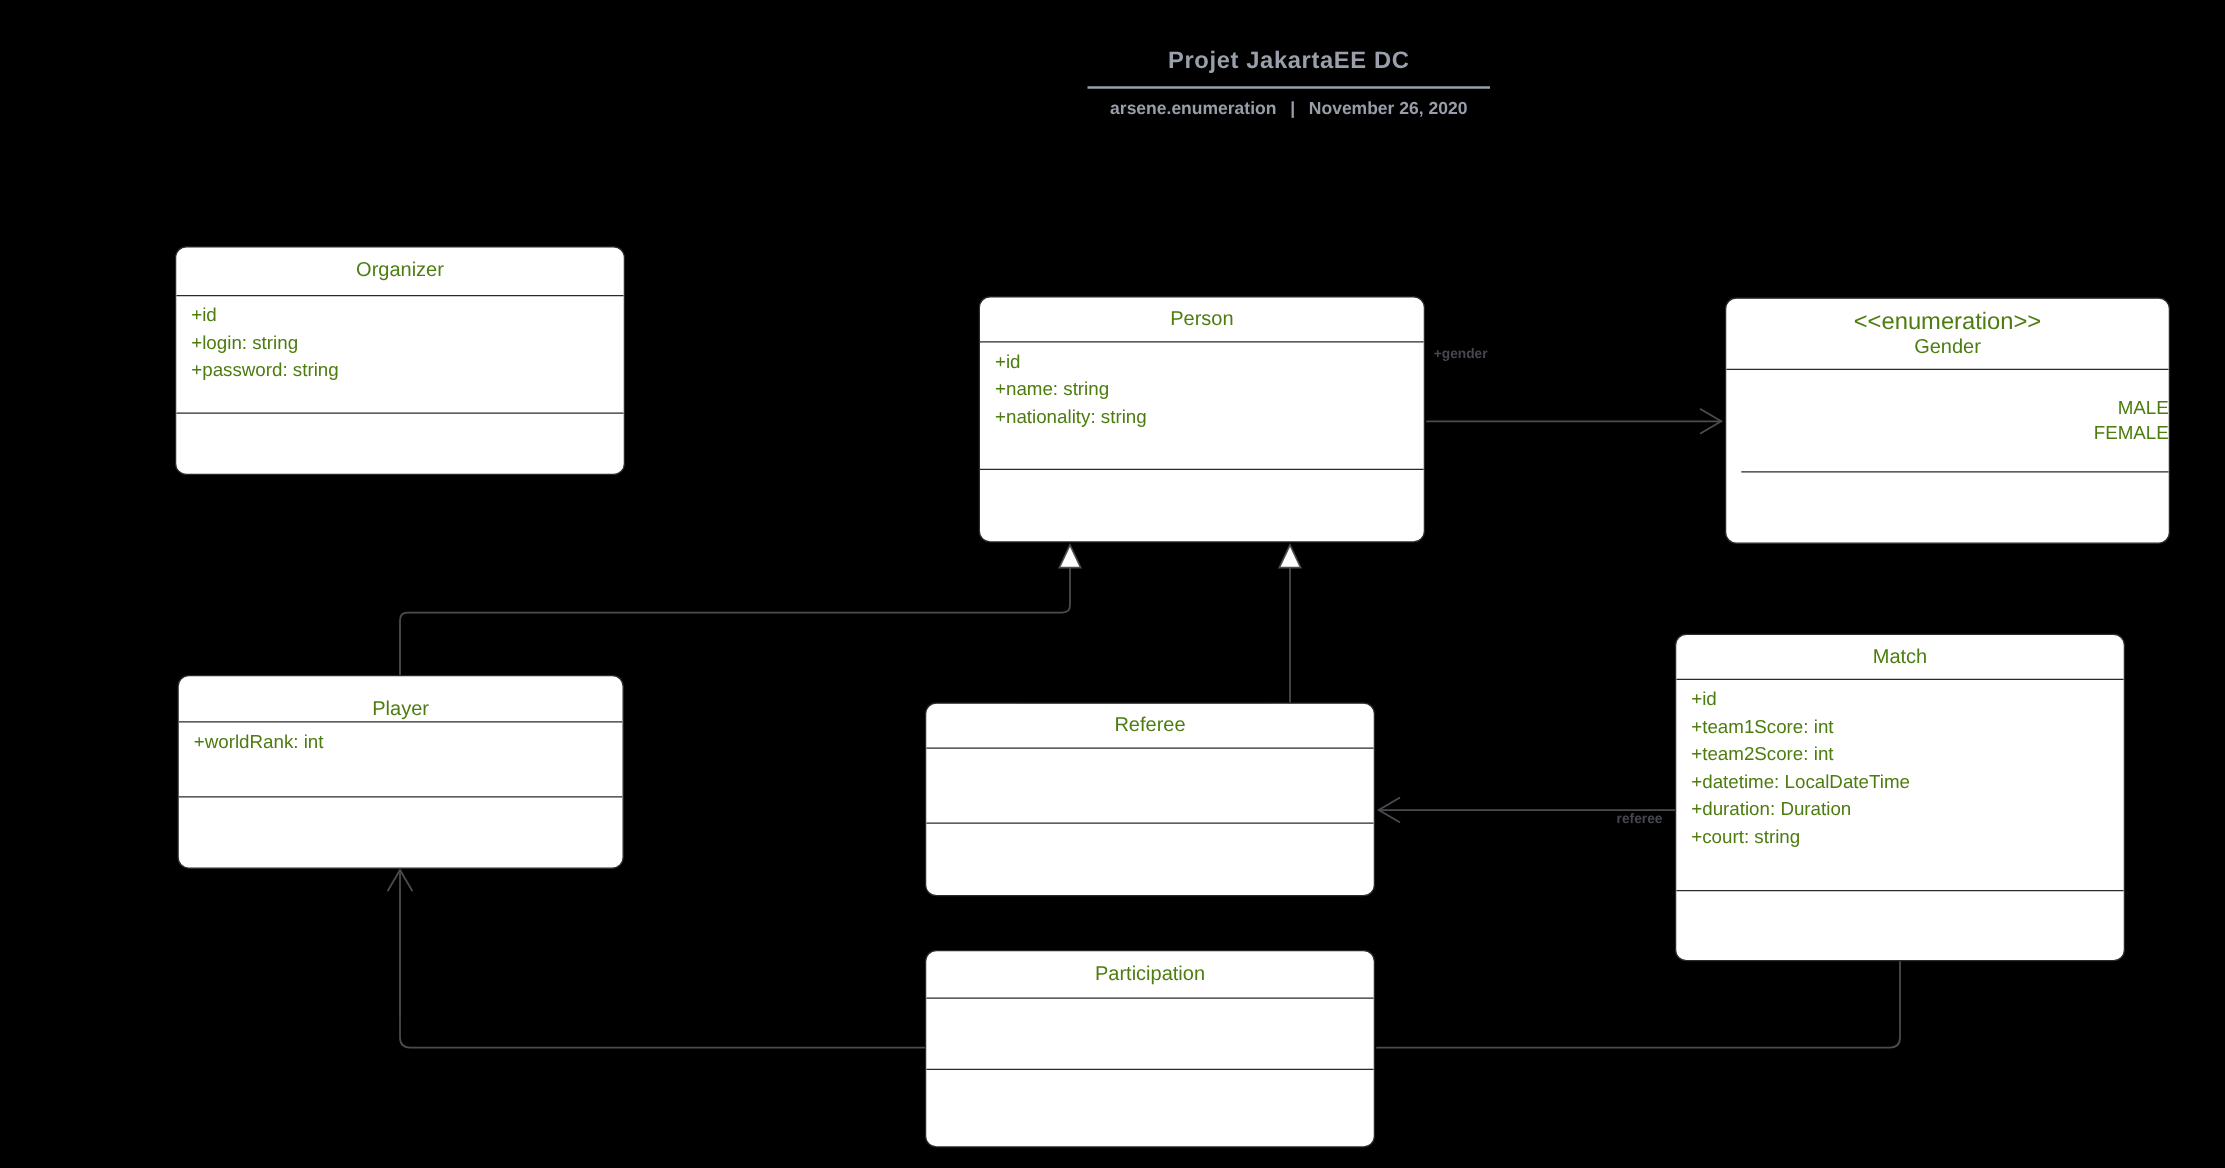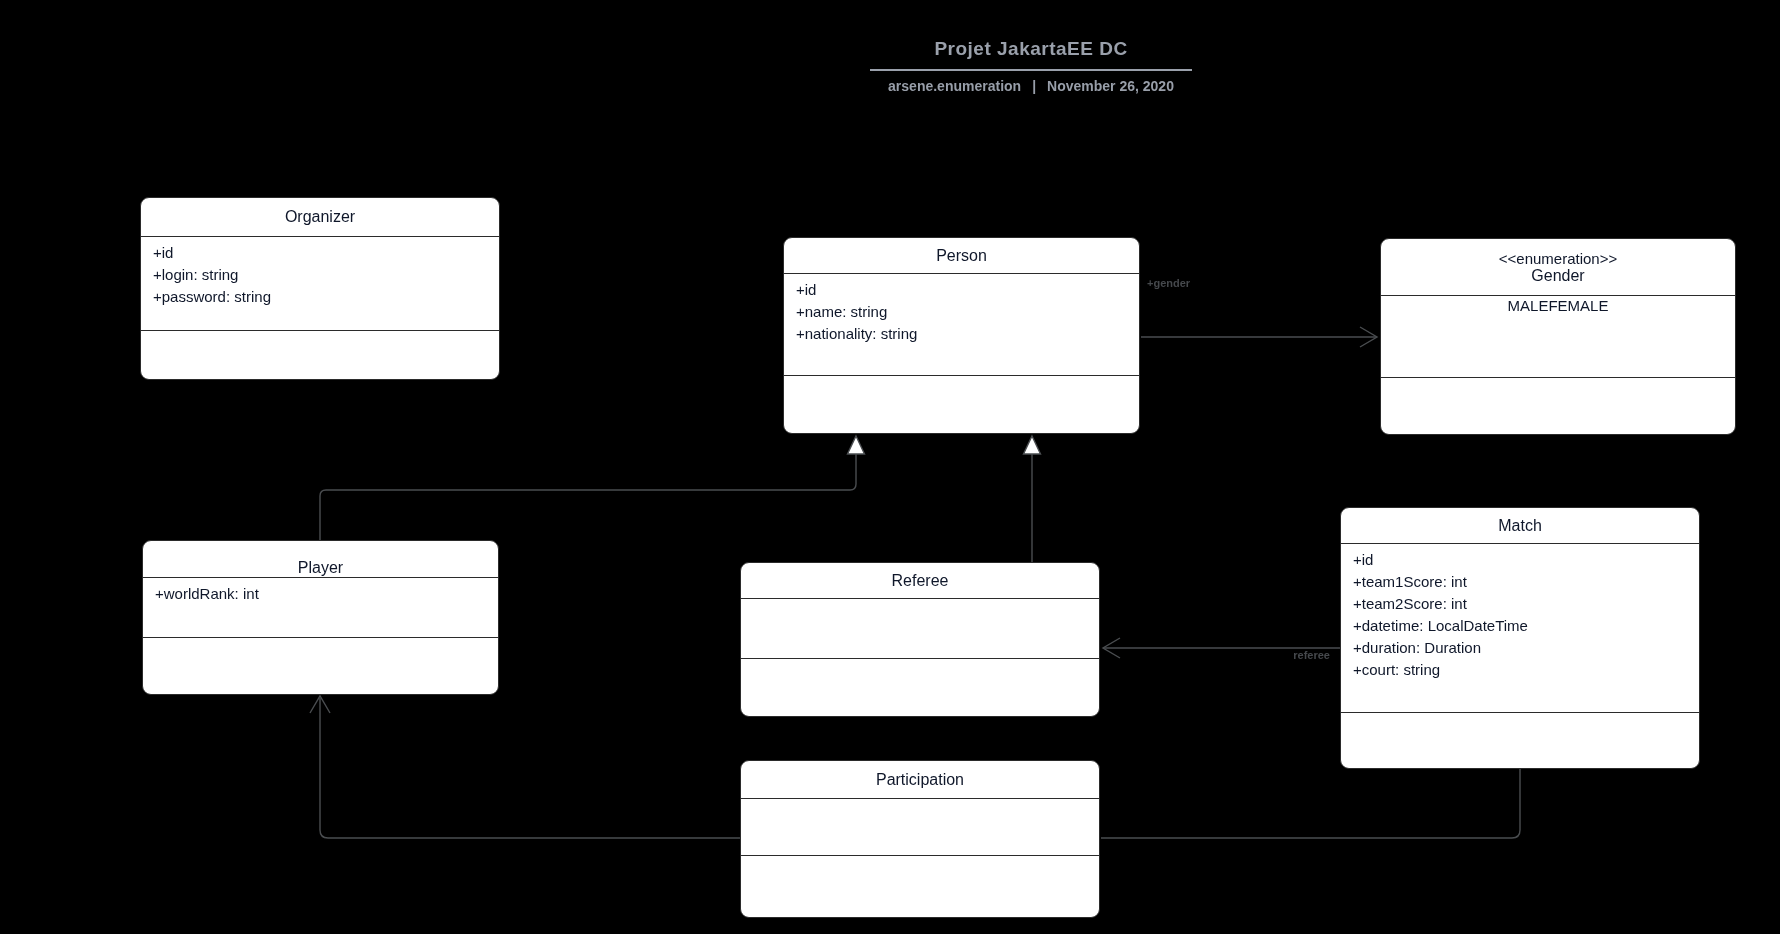--- a/index.html
+++ b/index.html
@@ -22,7 +22,7 @@
   
   .uml-box {
     position:absolute; background:#ffffff; border:1.5px solid #2b2b2b;
-    border-radius:9px; box-sizing:border-box; color:#0f172a; overflow:hidden;
+    border-radius:9px; box-sizing:border-box; color:#4d7c0f; overflow:hidden;
   }
   .uml-header {
     display:flex; flex-direction:column; align-items:center; justify-content:center;

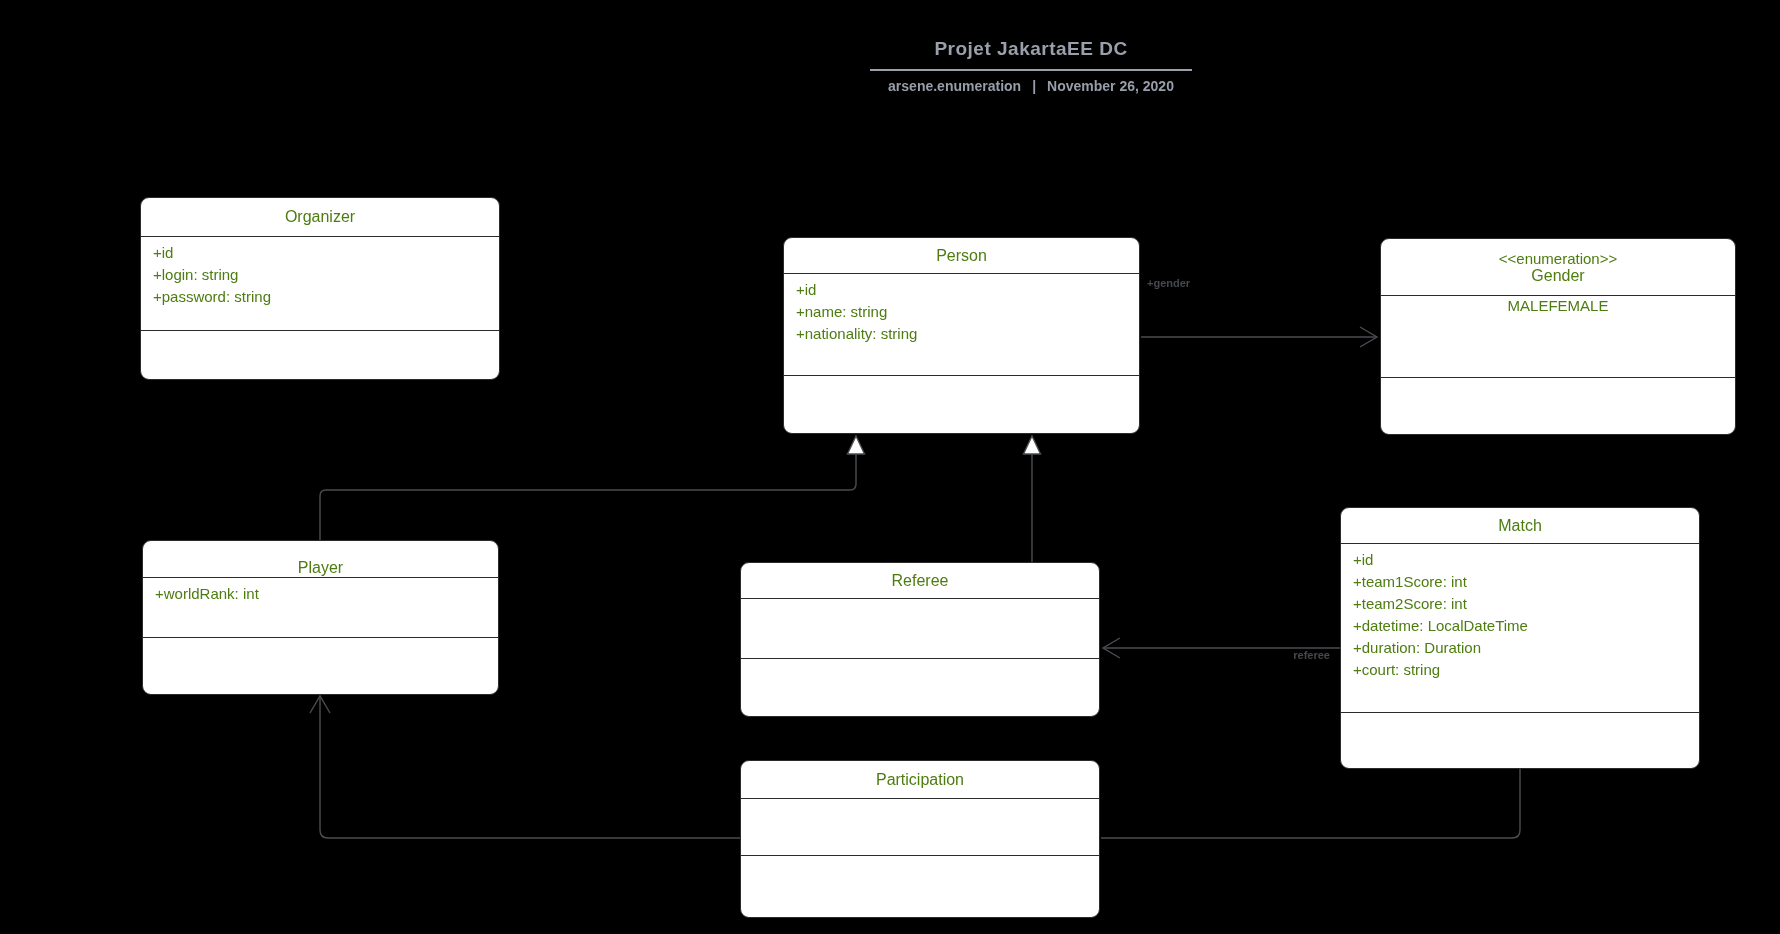--- a/index.html
+++ b/index.html
@@ -28,7 +28,7 @@
     display:flex; flex-direction:column; align-items:center; justify-content:center;
     font-size:16px; border-bottom:1px solid #2b2b2b; box-sizing:border-box; text-align:center;
   }
-  .uml-header .stereotype { font-size:15px; }
+  .uml-header .stereotype { font-size:19px; }
   .uml-section { box-sizing:border-box; font-size:15px; line-height:22px; padding:5px 12px 0 12px; }
   .uml-section.divided { border-bottom:1px solid #2b2b2b; }
   .uml-section.centered {

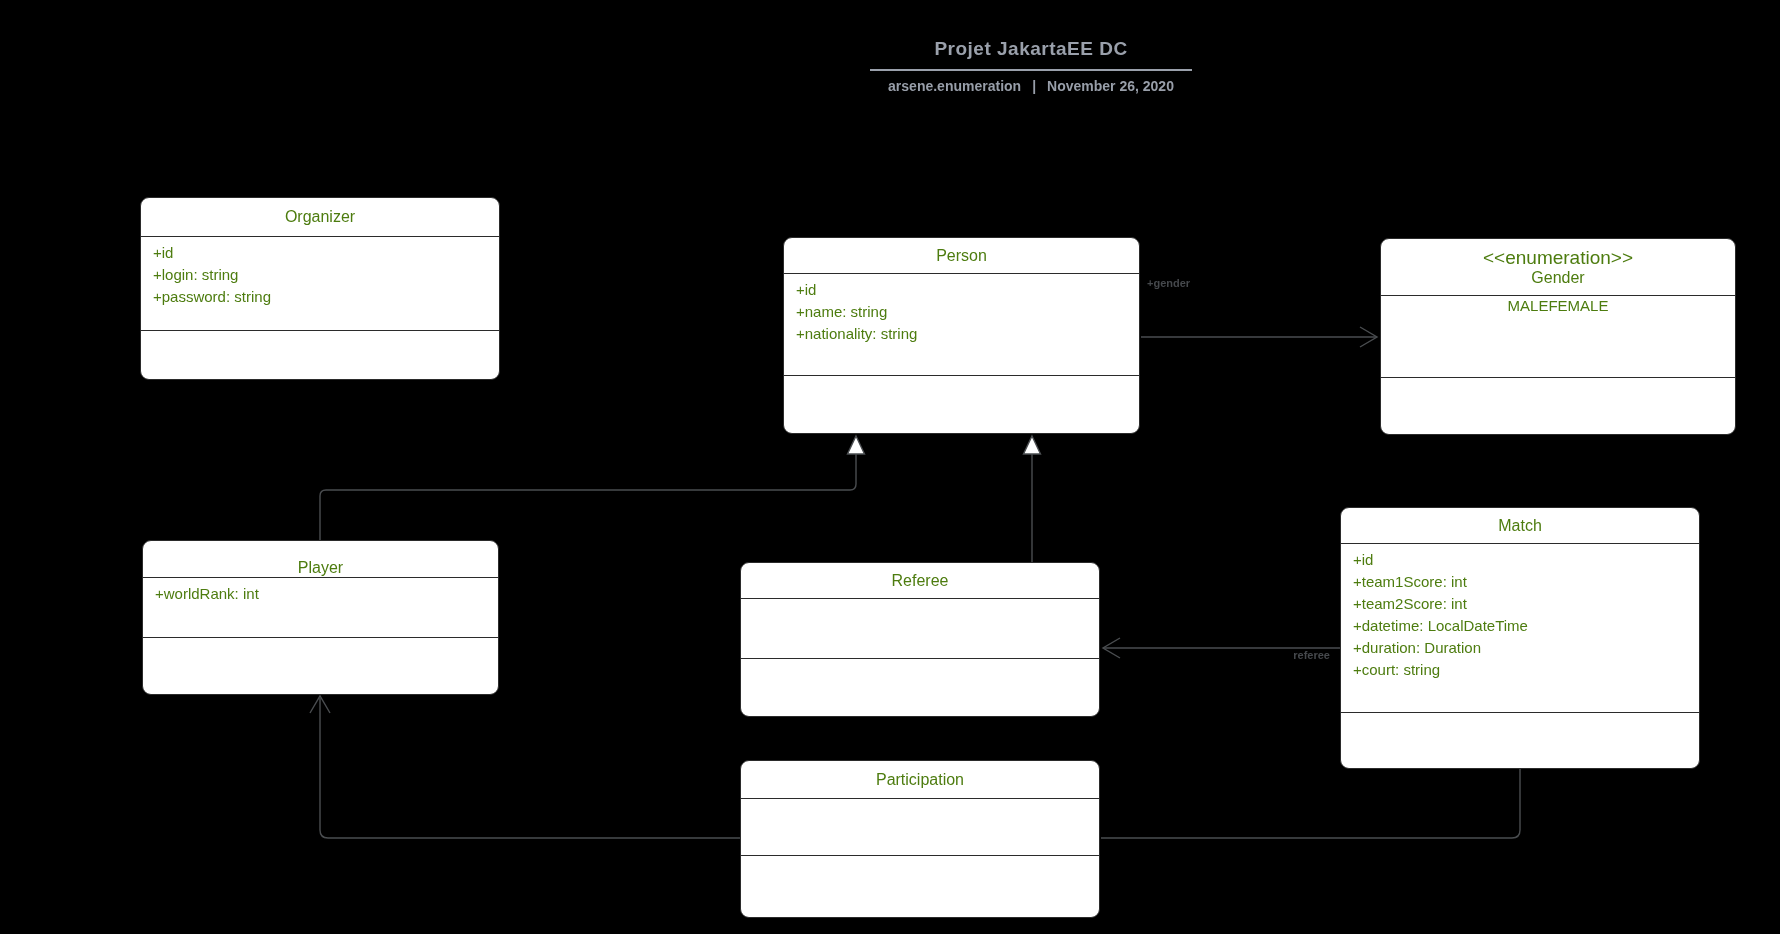--- a/index.html
+++ b/index.html
@@ -32,8 +32,8 @@
   .uml-section { box-sizing:border-box; font-size:15px; line-height:22px; padding:5px 12px 0 12px; }
   .uml-section.divided { border-bottom:1px solid #2b2b2b; }
   .uml-section.centered {
-    display:flex; flex-direction:row; align-items:flex-start; justify-content:center;
-    padding:0; line-height:20px;
+    display:flex; flex-direction:column; align-items:flex-end; justify-content:center;
+    padding:0; line-height:20px;margin-left:12px;
   }
 
   

